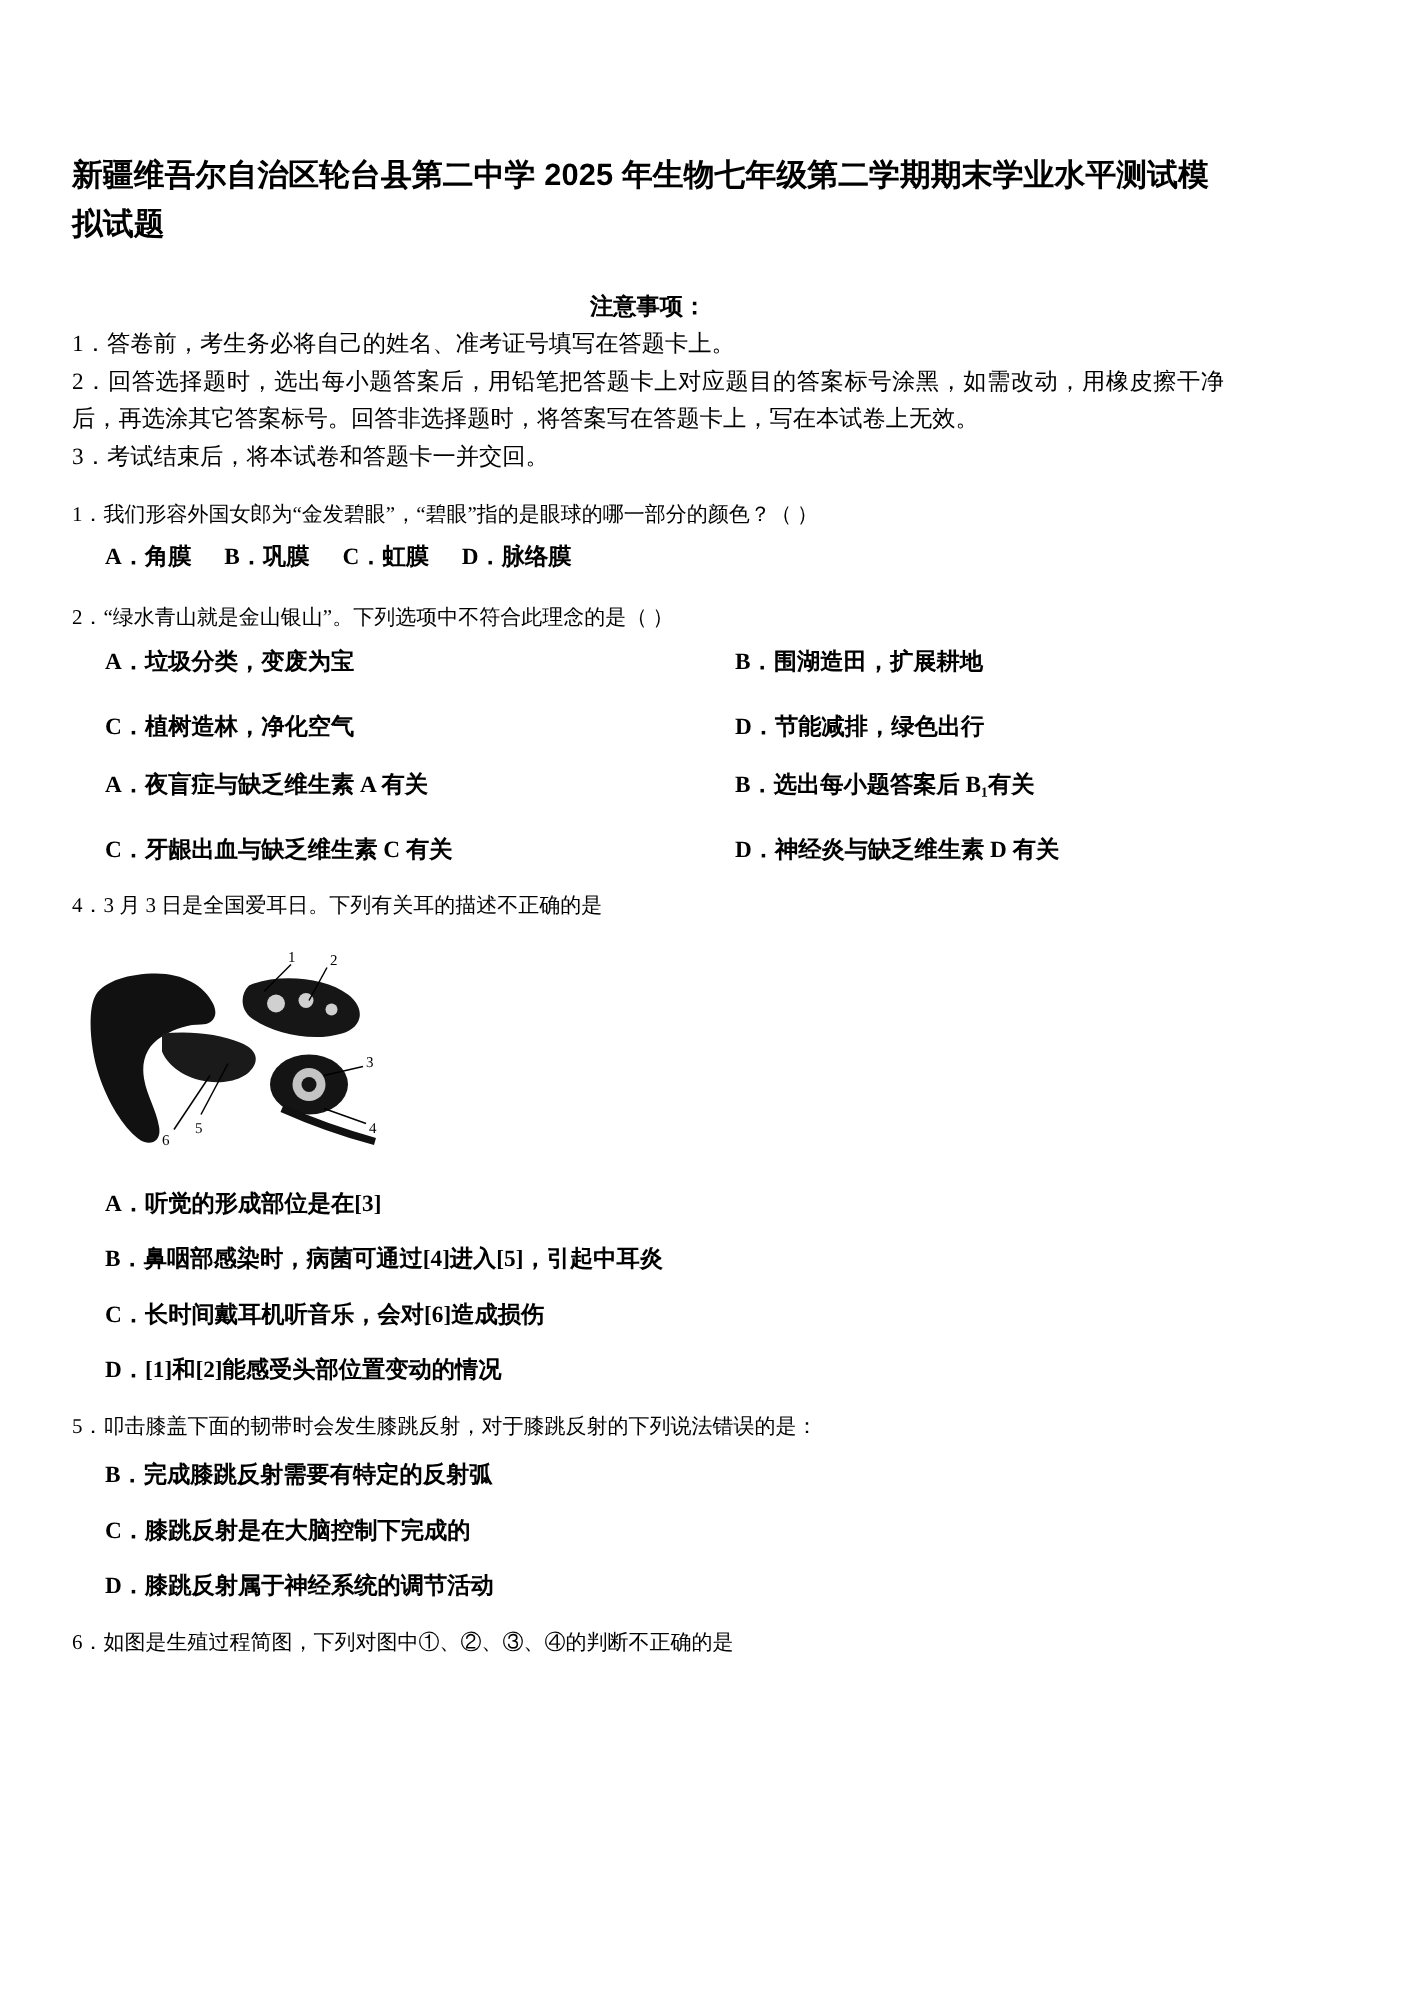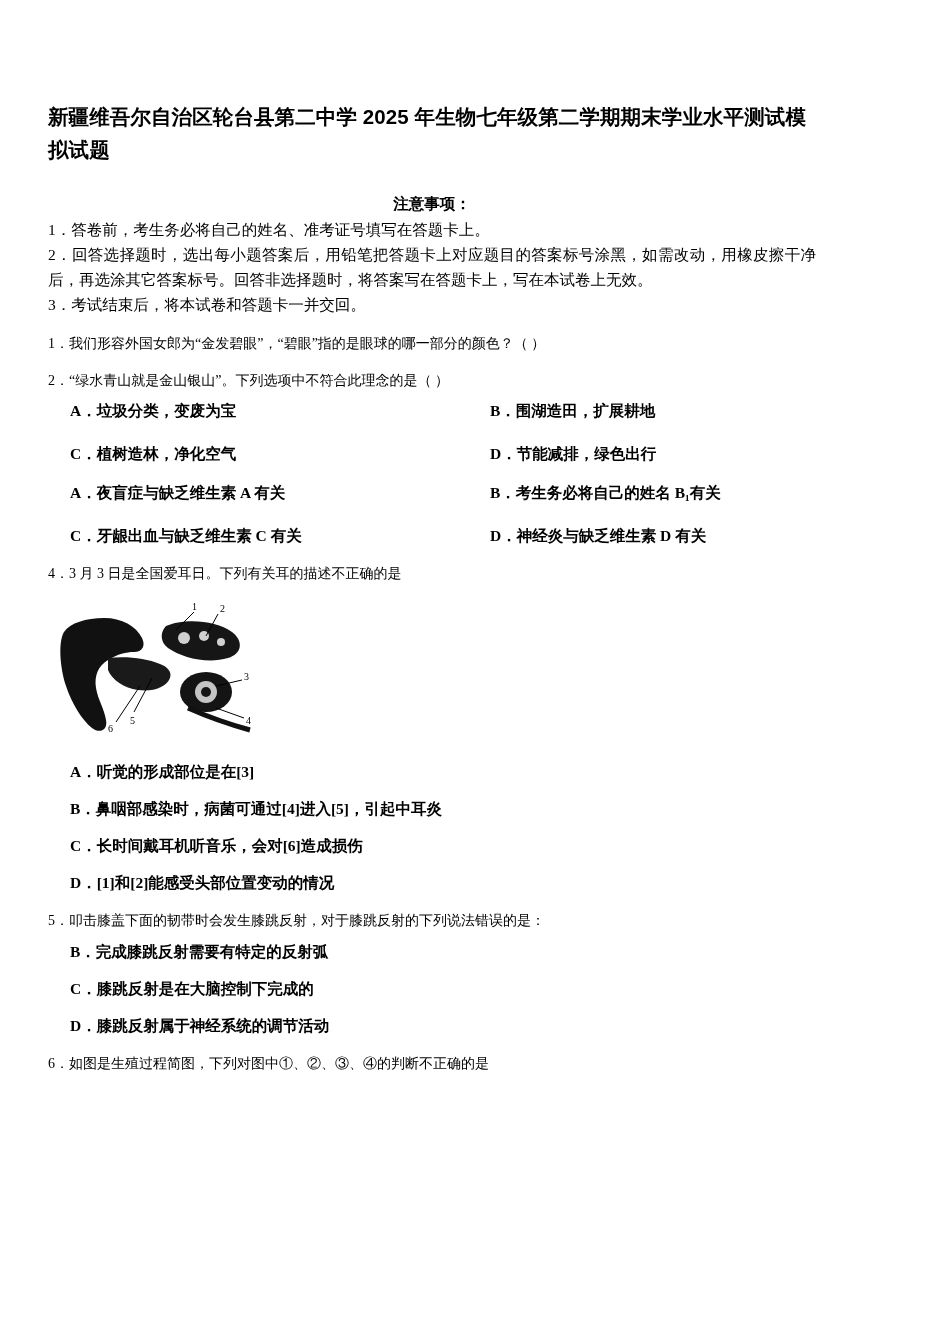--- a/index.html
+++ b/index.html
@@ -108,6 +108,12 @@
     <p class="q-stem">
       <span>1．</span><span>我们形容外国女郎为“金发碧眼”，“碧眼”指的是眼球的哪一部分的颜色？（            ）</span>
     </p>
+    <div class="opts-inline">
+      <span class="opt bold">A．角膜</span>
+      <span class="opt bold">B．巩膜</span>
+      <span class="opt bold">C．虹膜</span>
+      <span class="opt bold">D．脉络膜</span>
+    </div>
   </div>
 
   <div class="q">

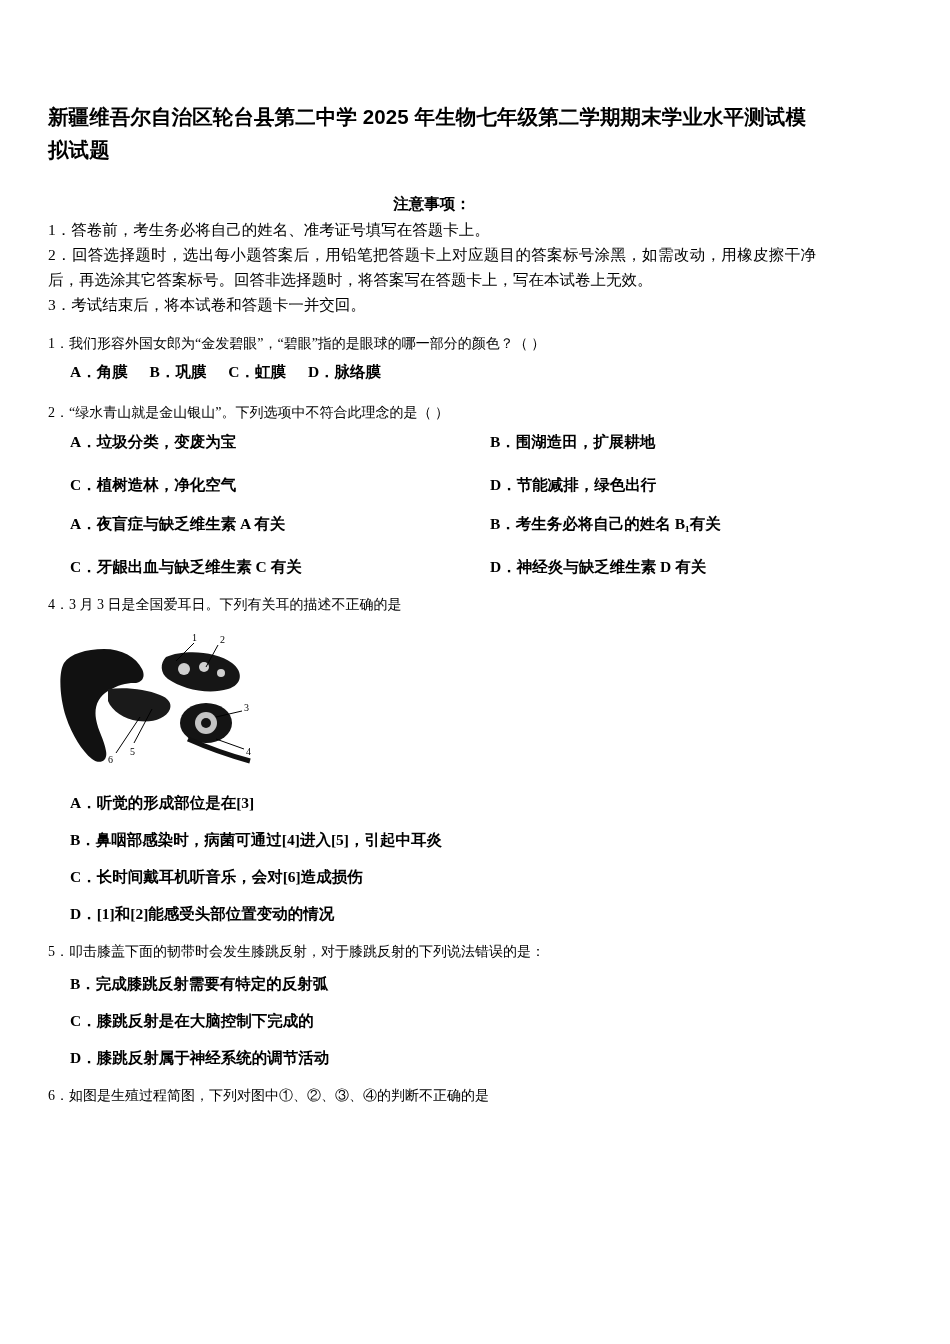--- a/index.html
+++ b/index.html
@@ -131,7 +131,7 @@
   <div class="q">
     <div class="opts-grid">
       <div class="opt bold">A．夜盲症与缺乏维生素 A 有关</div>
-      <div class="opt bold">B．考生务必将自己的姓名 B₁有关</div>
+      <div class="opt bold">B．选出每小题答案后 B₁有关</div>
       <div class="opt bold">C．牙龈出血与缺乏维生素 C 有关</div>
       <div class="opt bold">D．神经炎与缺乏维生素 D 有关</div>
     </div>

